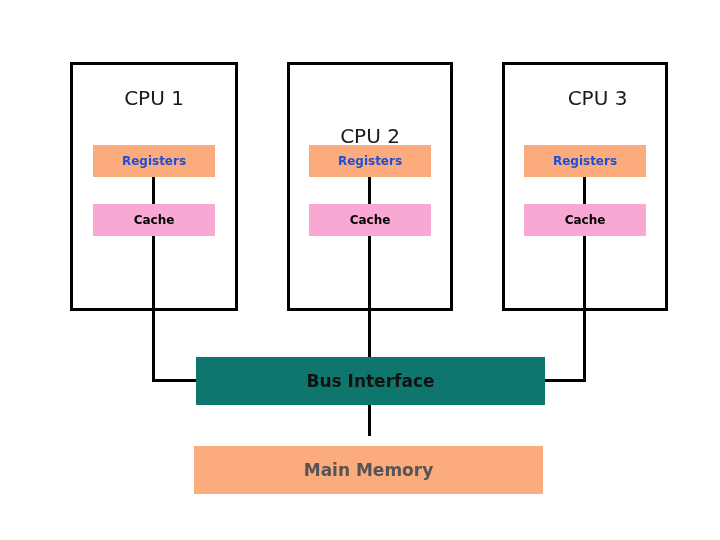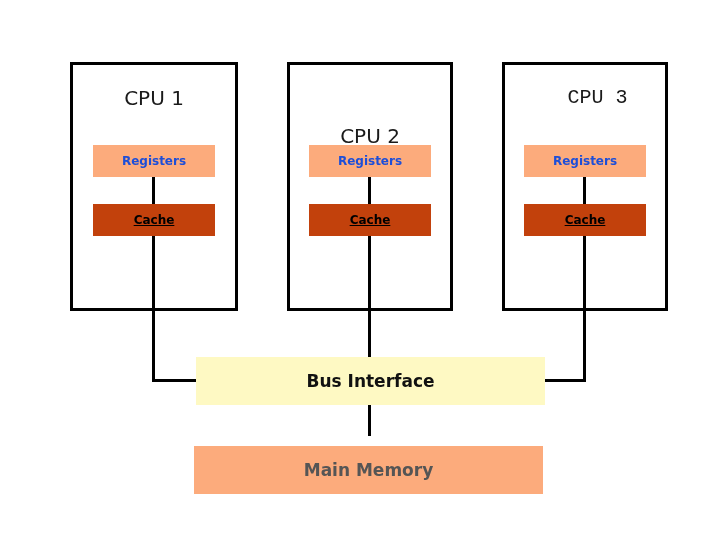--- a/index.html
+++ b/index.html
@@ -102,7 +102,7 @@
   <div class="wire wire-v" style="left:368px; top:236px; height:123px;"></div>
 
   <div class="cpu-box" style="left:502px; top:62px; width:166px; height:249px;"></div>
-  <div class="cpu-title" style="left:502px; top:86px; width:191px;font-family:Liberation Mono, monospace;">CPU 3</div>
+  <div class="cpu-title" style="left:502px; top:86px; width:191px;">CPU 3</div>
   <div class="unit unit-registers" style="left:524px; top:145px; width:122px; height:32px;">Registers</div>
   <div class="wire wire-v" style="left:583px; top:177px; height:27px;"></div>
   <div class="unit unit-cache" style="left:524px; top:204px; width:122px; height:32px;">Cache</div>

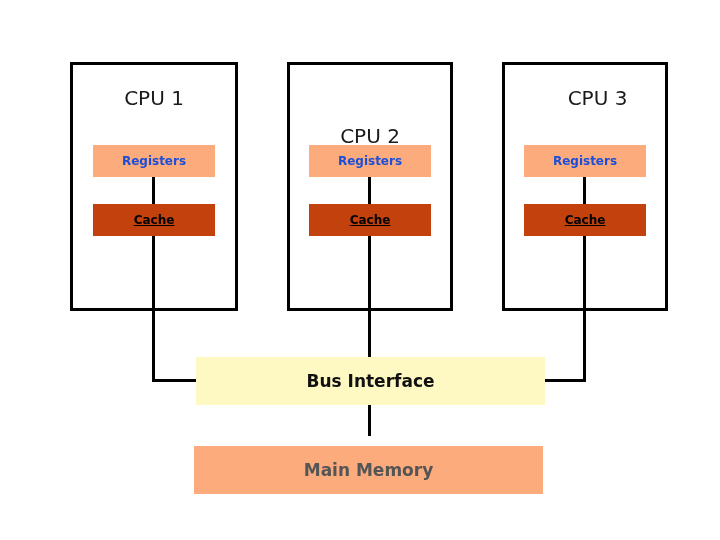--- a/index.html
+++ b/index.html
@@ -44,9 +44,8 @@
     color: #1d4ed8;
   }
   .unit-cache {
-    background: #c2410c;
+    background: #f9a8d4;
     color: #000000;
-    text-decoration: underline;
   }
   .bus-box {
     position: absolute;

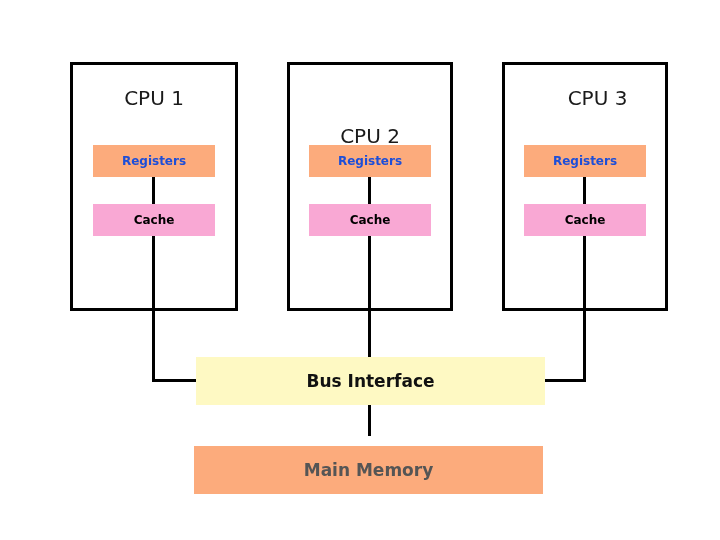--- a/index.html
+++ b/index.html
@@ -53,7 +53,7 @@
     display: flex;
     align-items: center;
     justify-content: center;
-    background: #fef9c3;
+    background: #0f766e;
     color: #111111;
     font-size: 17px;
     font-weight: bold;

